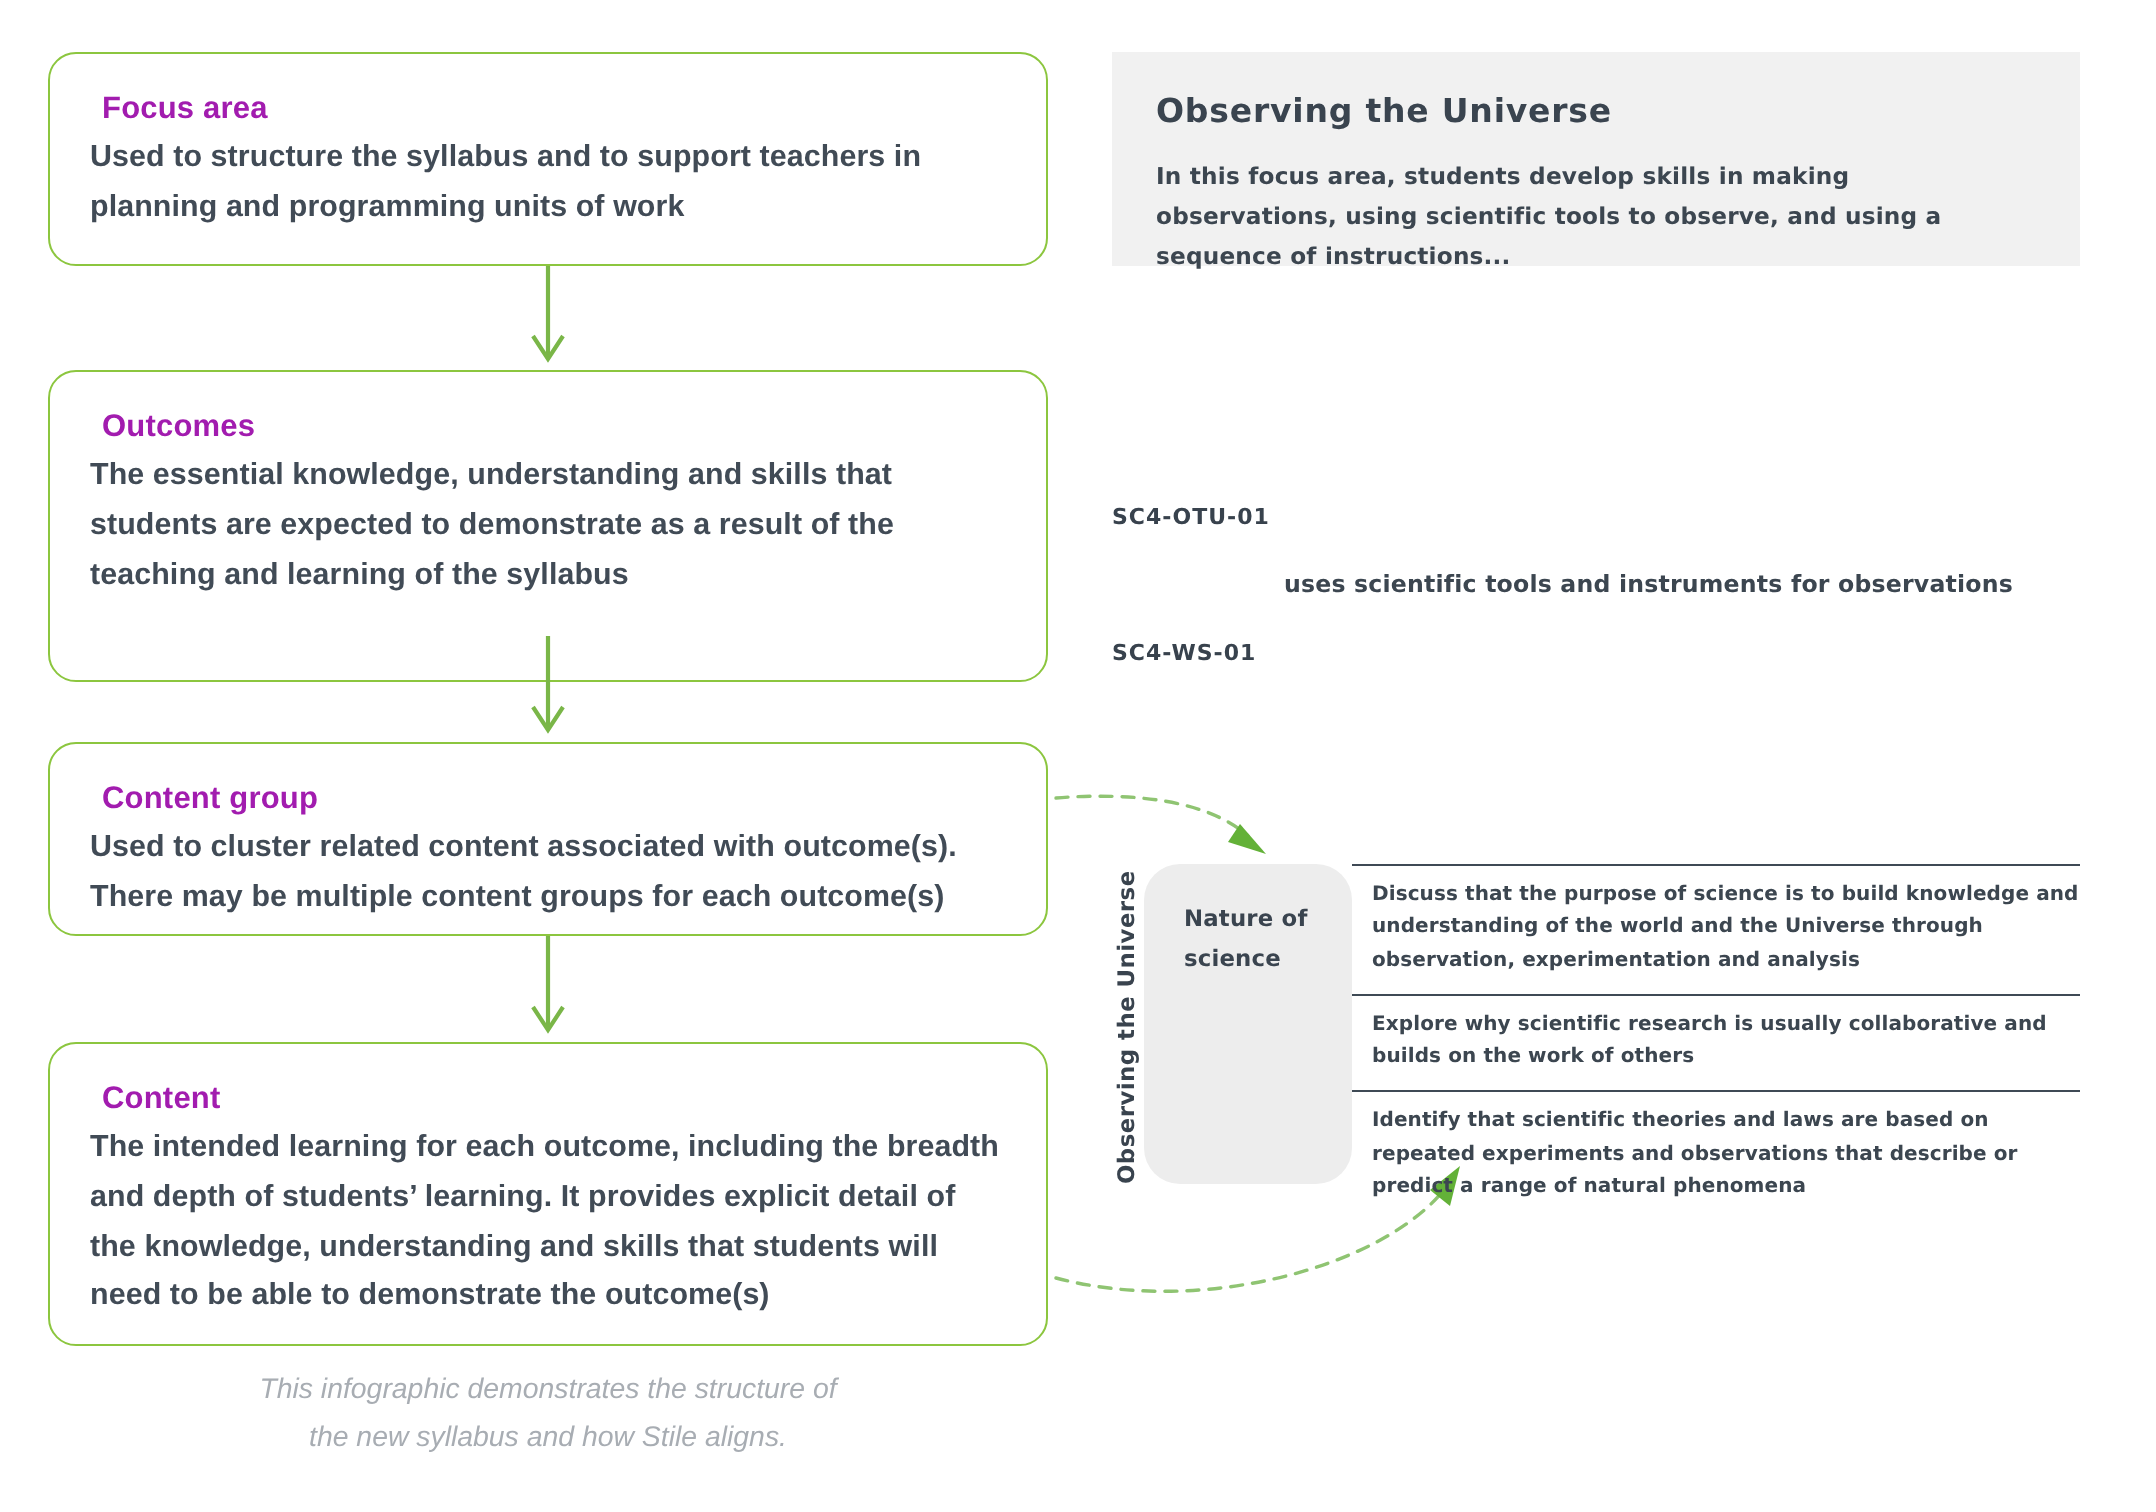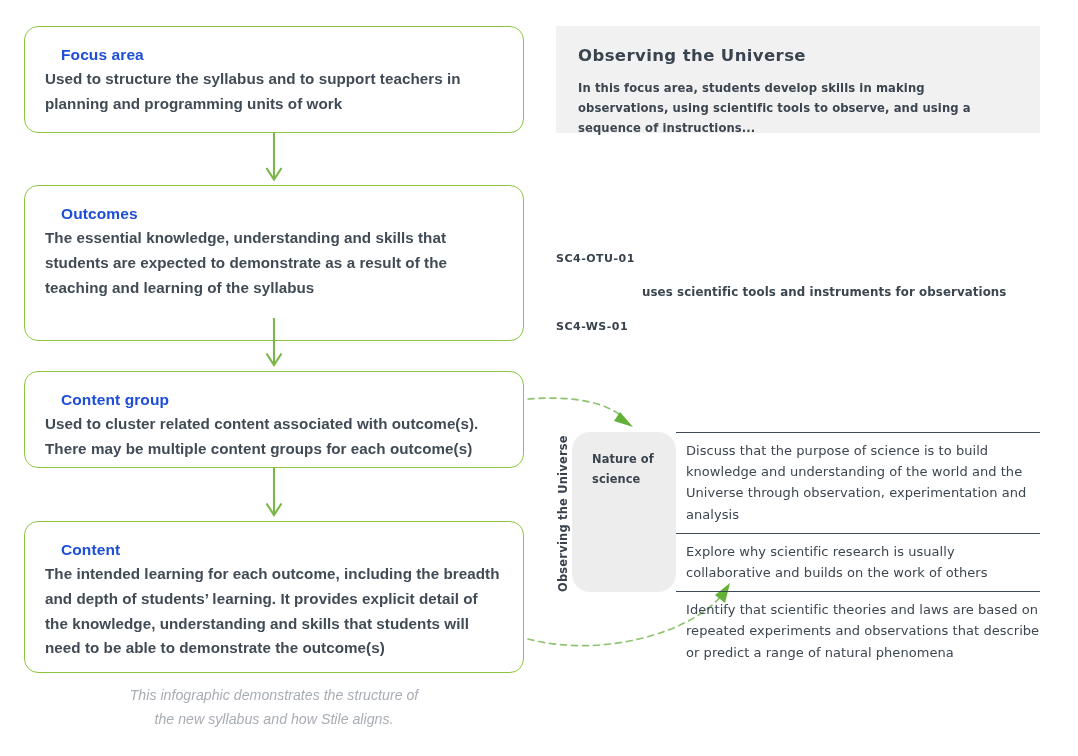--- a/index.html
+++ b/index.html
@@ -25,9 +25,9 @@
   .card-title{
     font-size:15.5px;
     font-weight:bold;
-    color:#1d4ed8;
+    color:#a21caf;
     line-height:1.5;
-    margin:0 0 1px 16px;
+    margin:0 0 1px 6px;
     letter-spacing:.1px;
   }
   .card-body{

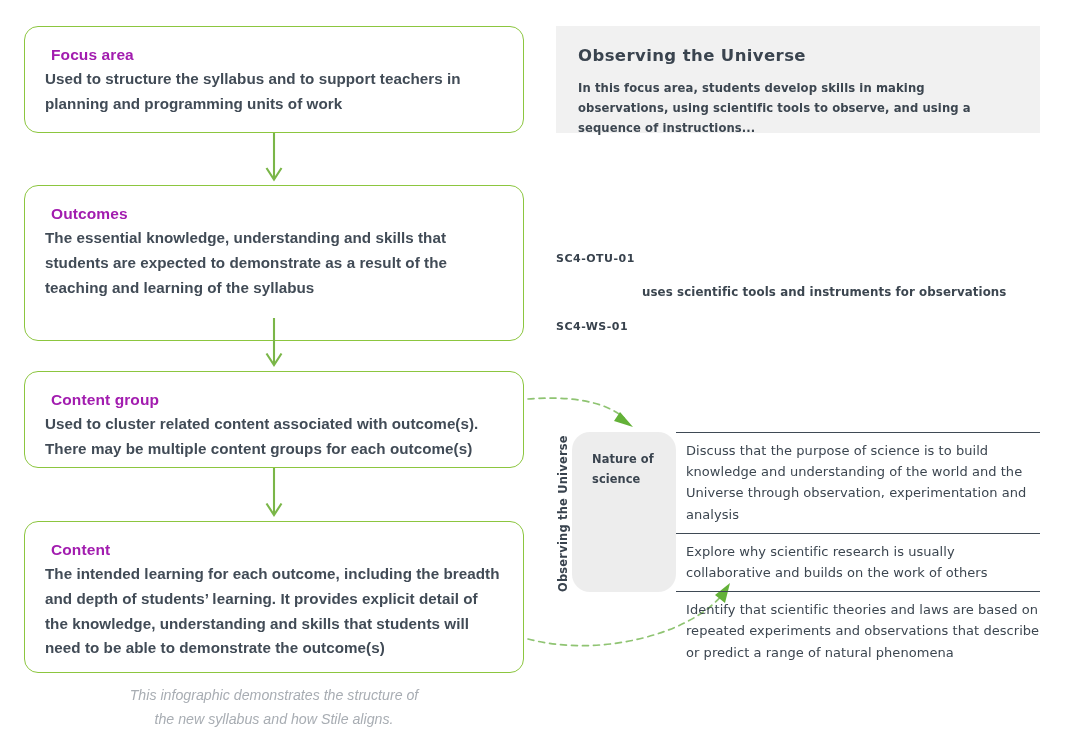--- a/index.html
+++ b/index.html
@@ -157,8 +157,8 @@
     box-sizing:border-box;
     border-top:1.3px solid #3f4a55;
     padding:7px 0 8px 10px;
-    font-size:13px;
-    font-weight:normal;
+    font-size:10px;
+    font-weight:bold;
     line-height:1.63;
     color:#3c4650;
     letter-spacing:.05px;

